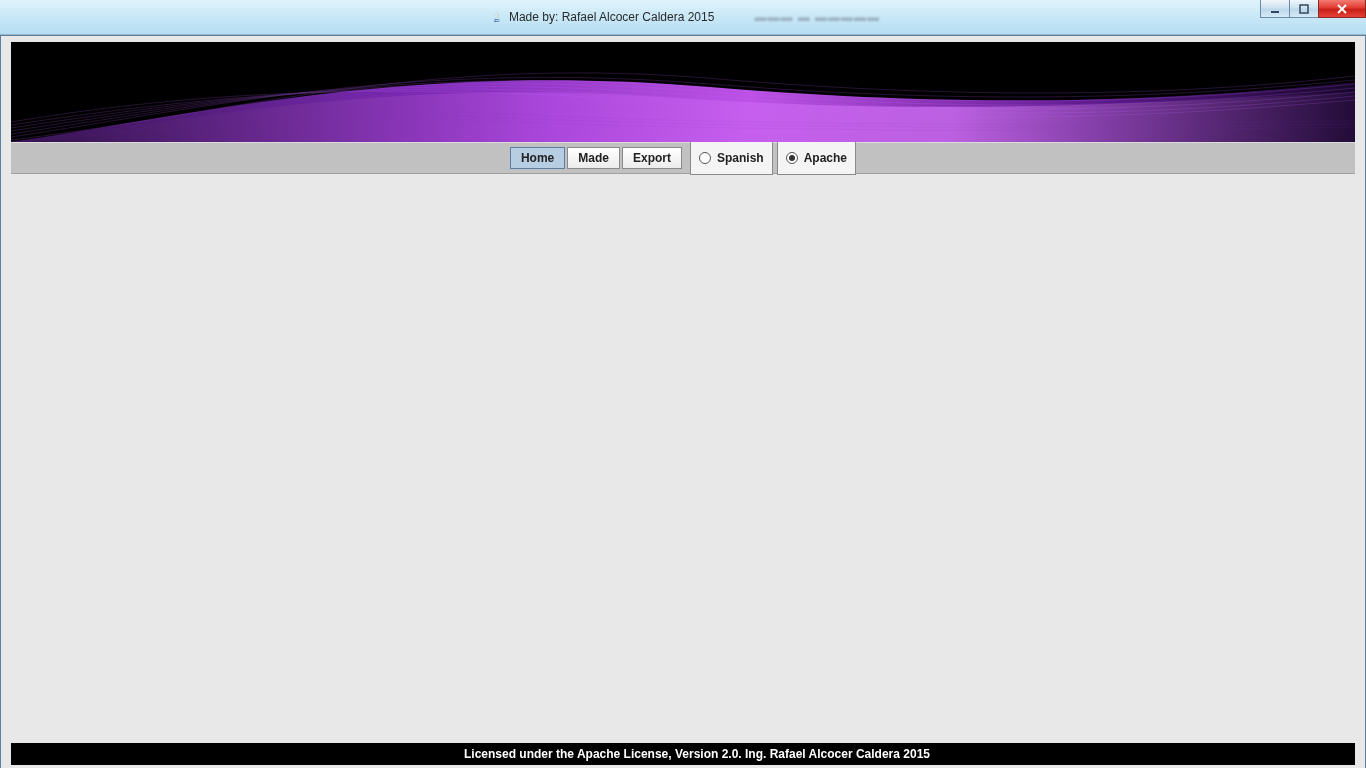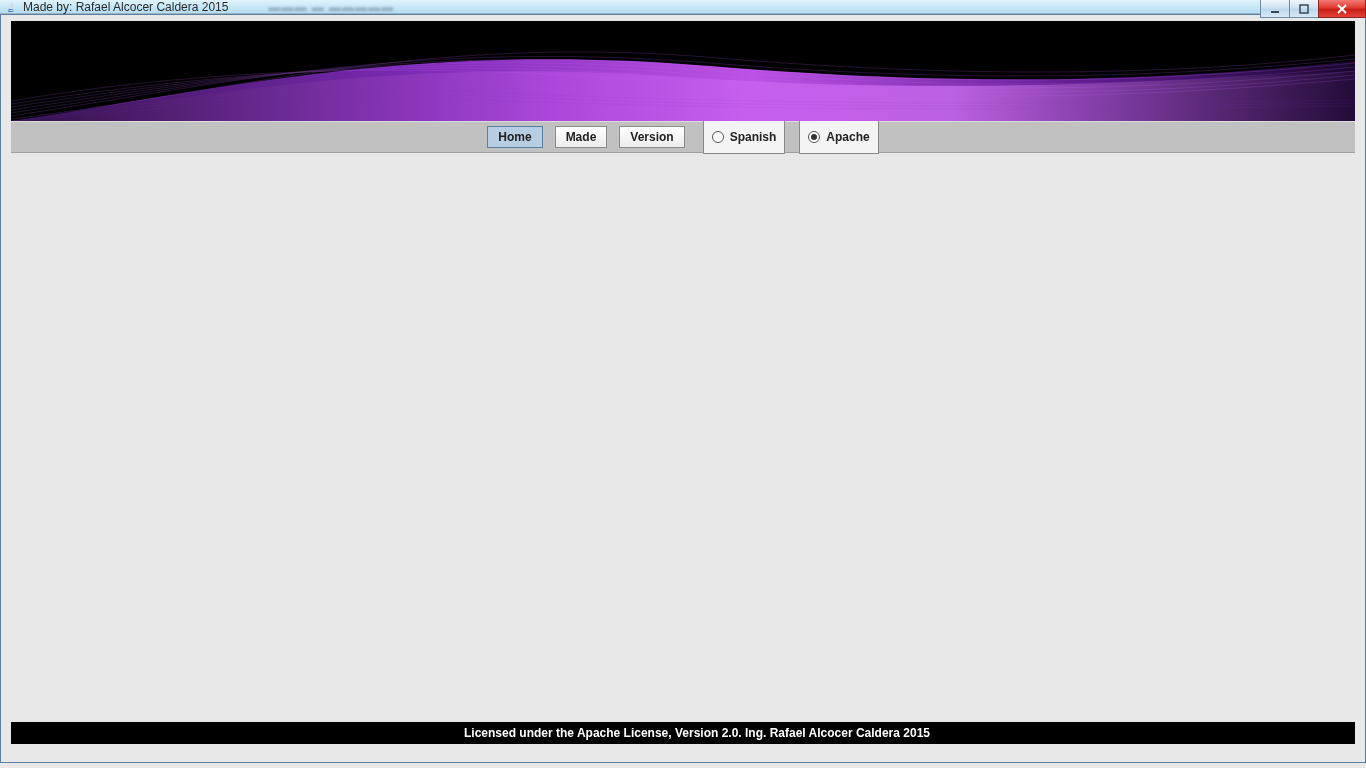--- a/index.html
+++ b/index.html
@@ -5,12 +5,13 @@
   * { margin: 0; padding: 0; box-sizing: border-box; }
   html, body { width: 1366px; height: 768px; overflow: hidden; font-family: Tahoma, Arial, sans-serif; background: #e8e8e8; }
   .titlebar {
-    height: 14px;
+    height: 35px;
     background: linear-gradient(to bottom, #dff3fb 0%, #c9e8f7 50%, #b4ddf3 100%);
     display: flex;
     align-items: center;
     border-bottom: 1px solid #9bb3c5;
     position: relative;
+    justify-content: center;
   }
   .titlebar .java-icon {
     width: 16px; height: 16px; margin-left: 3px; margin-right: 4px;

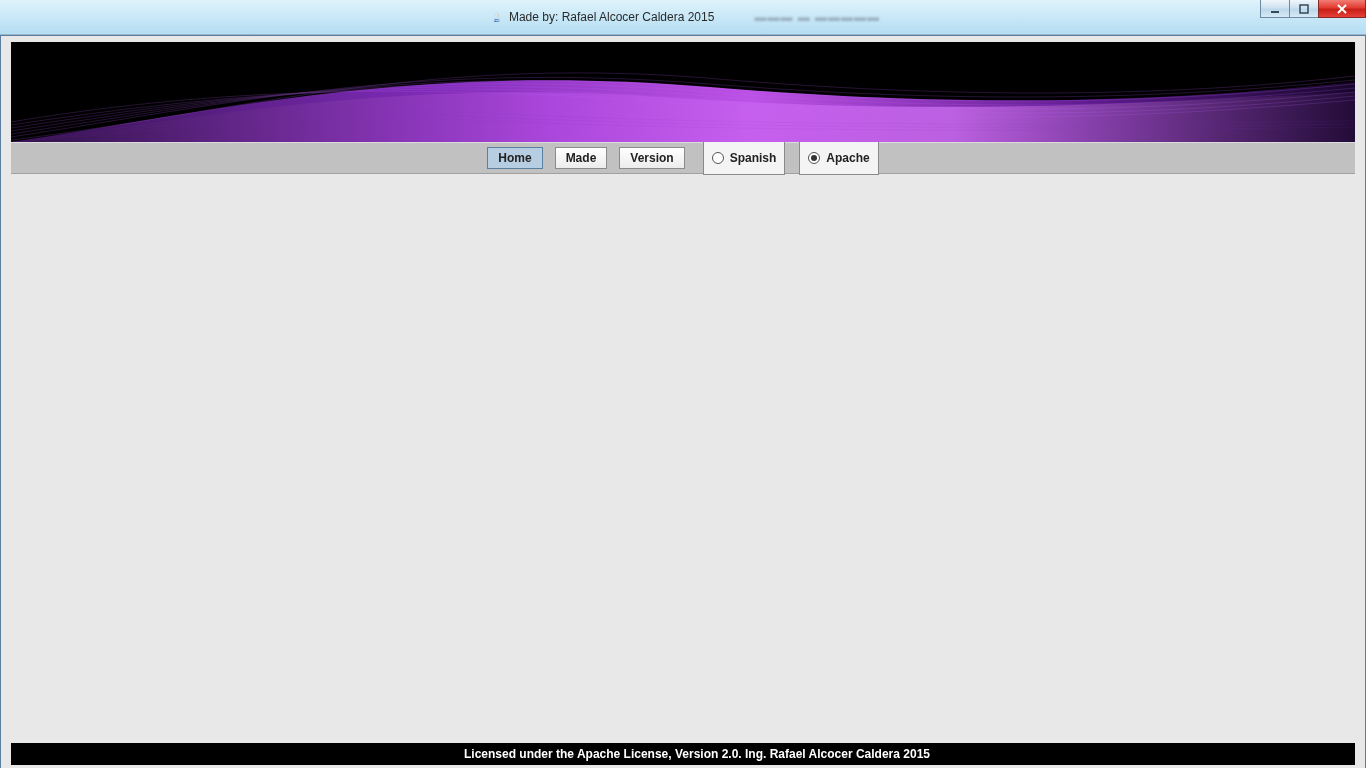--- a/index.html
+++ b/index.html
@@ -64,7 +64,7 @@
     display: flex;
     align-items: center;
     justify-content: center;
-    gap: 12px;
+    gap: 2px;
   }
   .menu-btn {
     height: 22px;

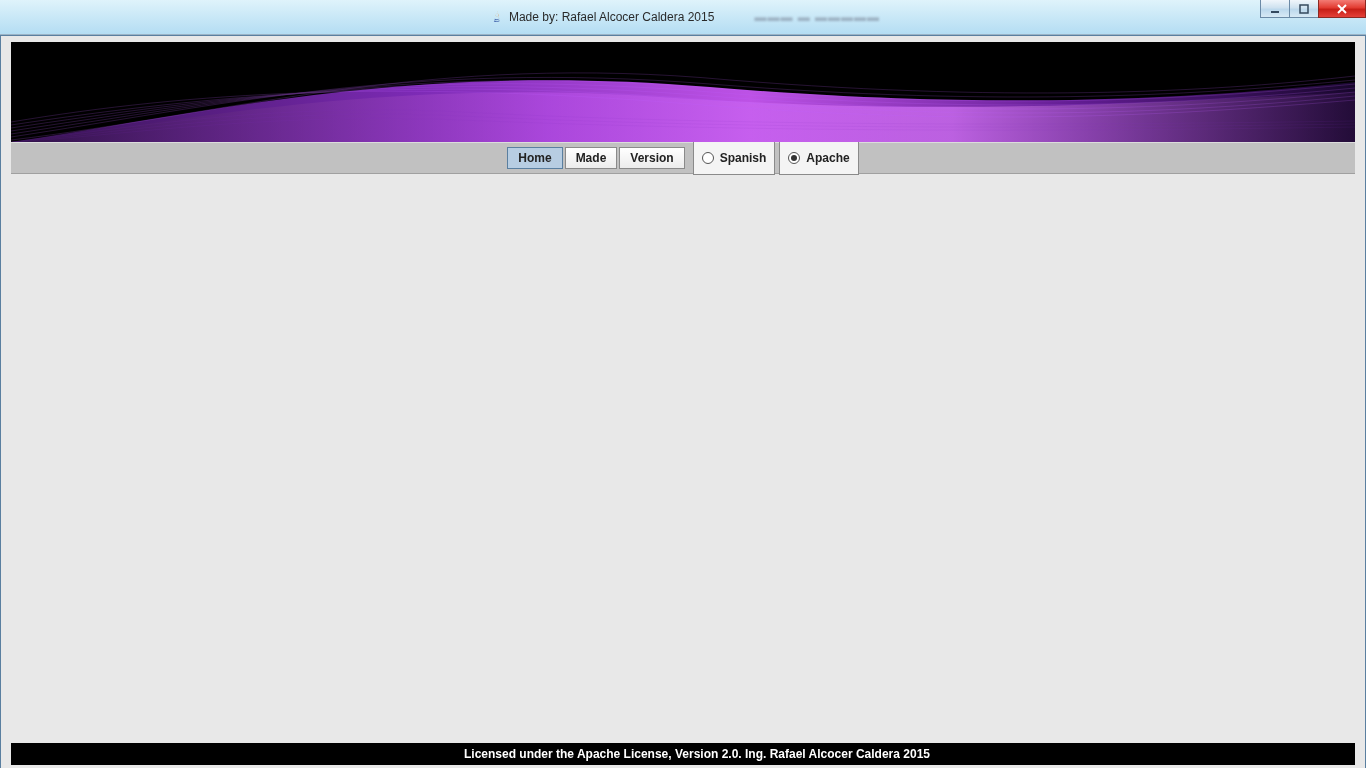--- a/index.html
+++ b/index.html
@@ -193,7 +193,7 @@
   <div class="menubar">
     <div class="menu-btn selected">Home</div>
     <div class="menu-btn">Made</div>
-    <div class="menu-btn">Version</div>
+    <div class="menu-btn">Export</div>
     <div class="radio-box">
       <span class="radio-circle"></span>
       <span>Spanish</span>

